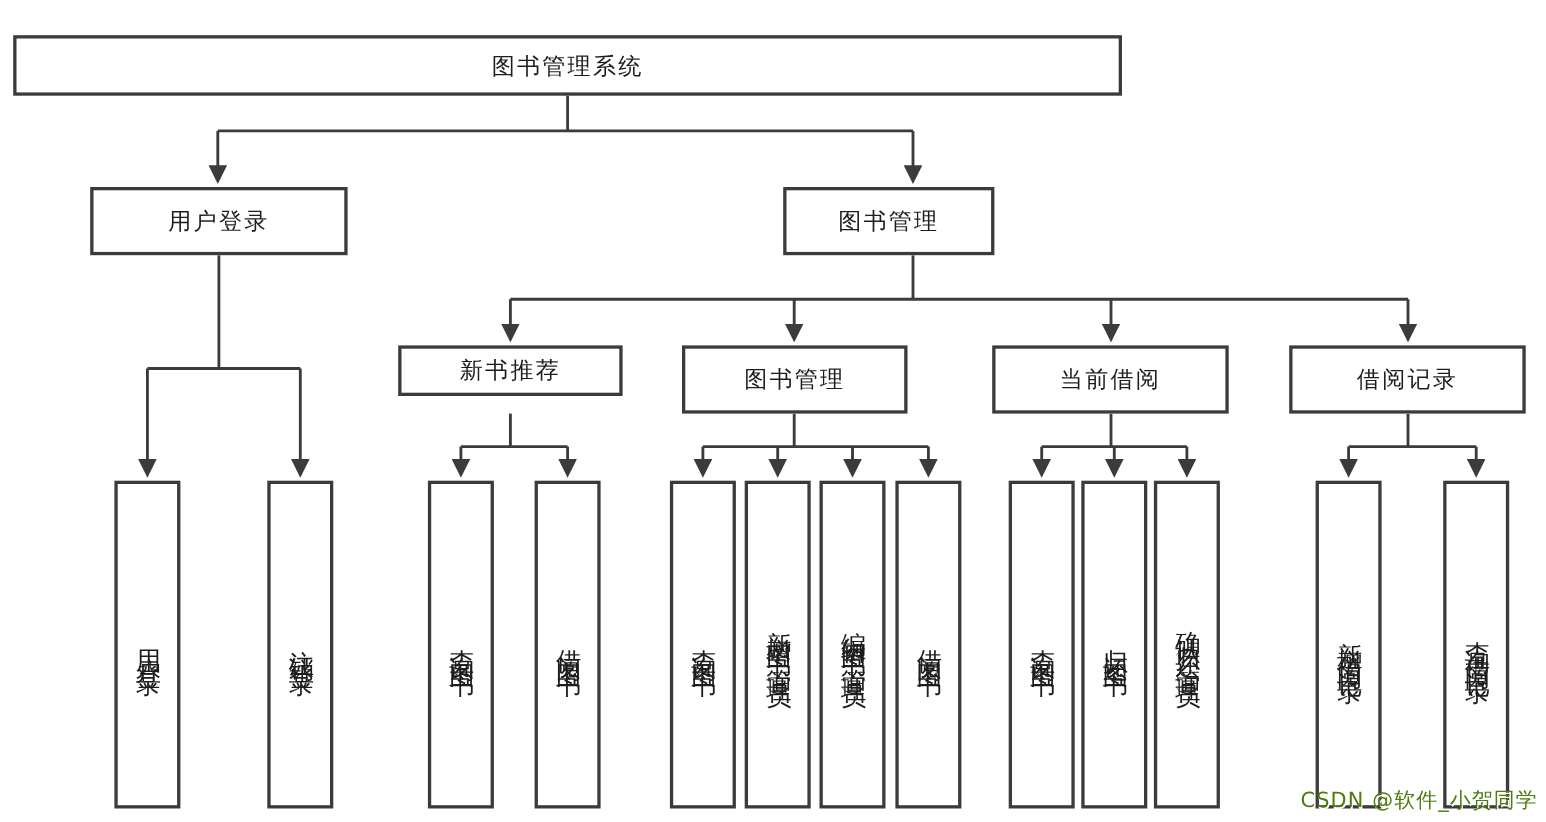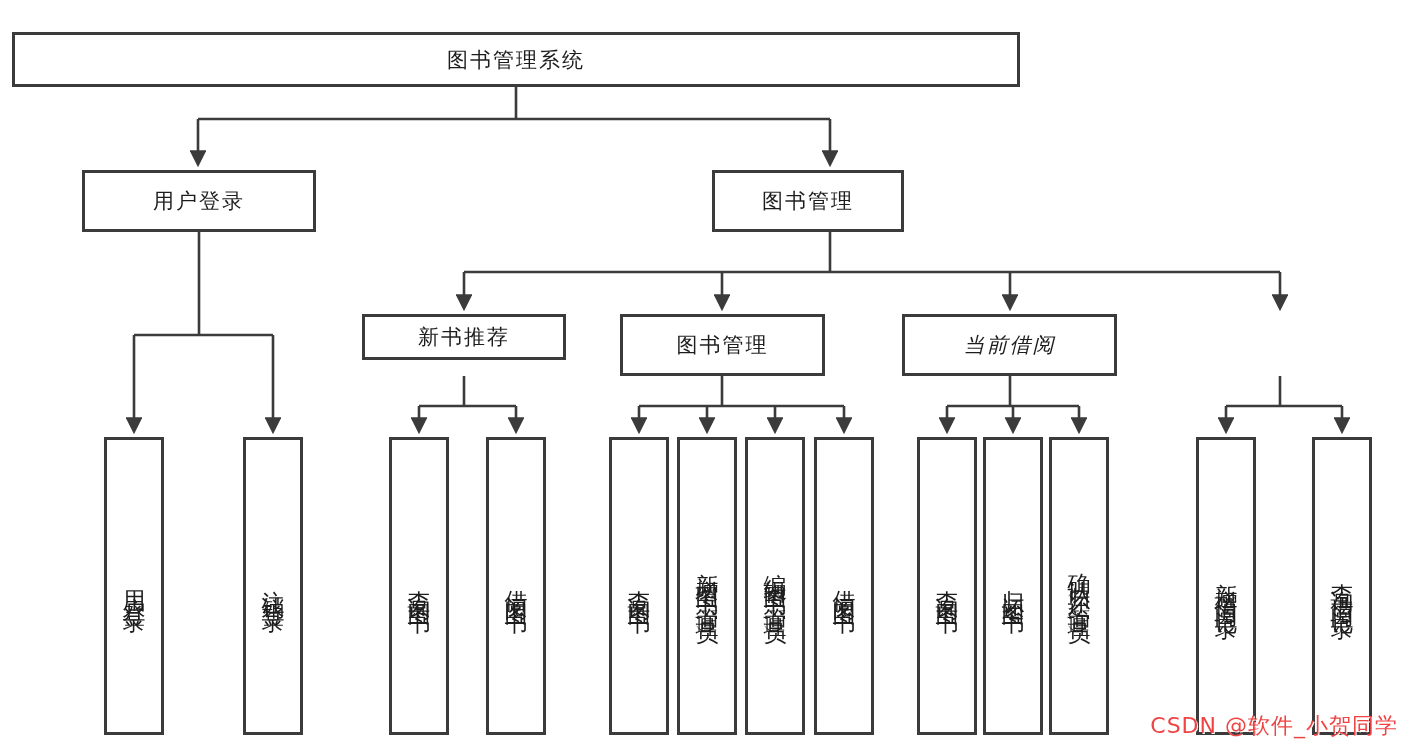--- a/index.html
+++ b/index.html
@@ -91,7 +91,7 @@
 
   <div class="node hnode" style="left:362px; top:314px; width:204px; height:46px;">新书推荐</div>
   <div class="node hnode" style="left:620px; top:314px; width:205px; height:62px;">图书管理</div>
-  <div class="node hnode" style="left:902px; top:314px; width:215px; height:62px;font-style:italic;">当前借阅</div>
+  <div class="node hnode" style="left:902px; top:314px; width:215px; height:62px;">当前借阅</div>
 
   <div class="node vnode" style="left:104px; top:437px; width:60px; height:298px;">
     <span>用户登录</span>

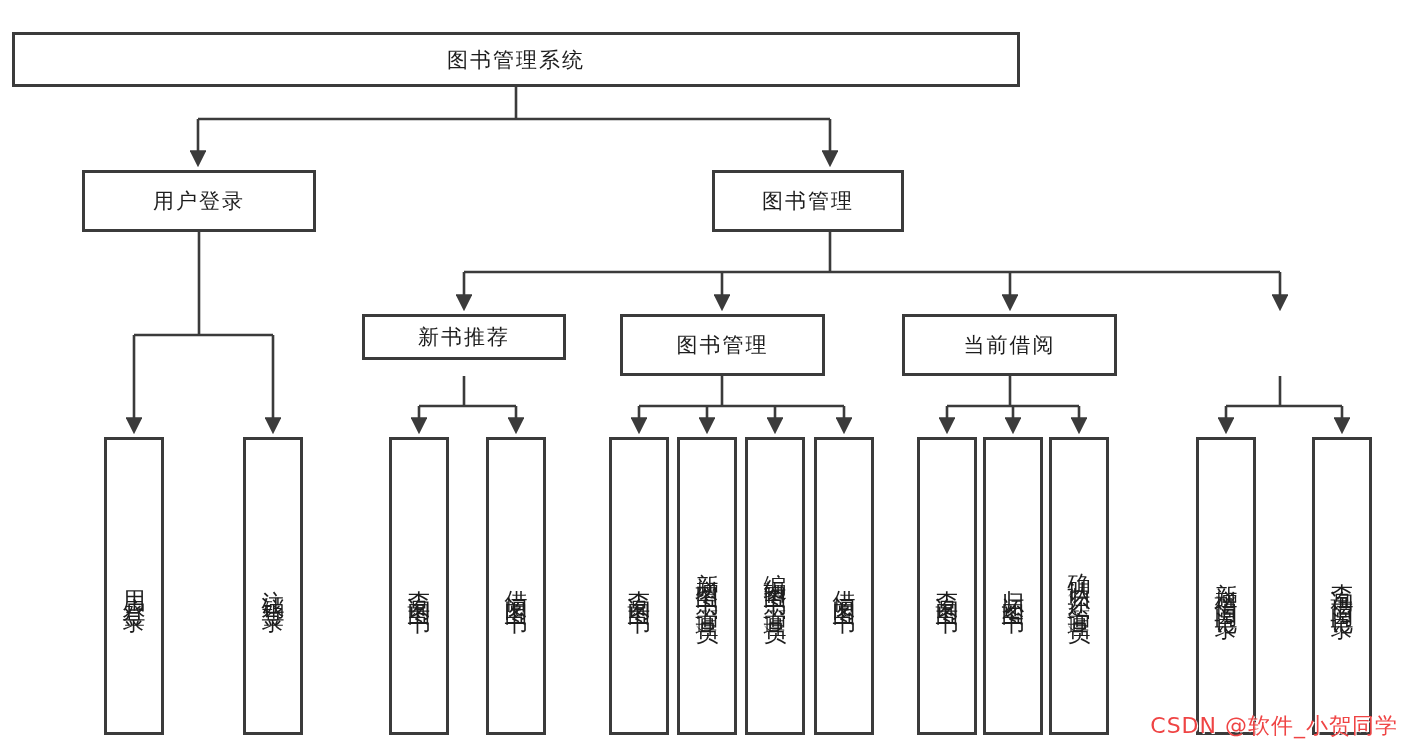--- a/index.html
+++ b/index.html
@@ -92,6 +92,7 @@
   <div class="node hnode" style="left:362px; top:314px; width:204px; height:46px;">新书推荐</div>
   <div class="node hnode" style="left:620px; top:314px; width:205px; height:62px;">图书管理</div>
   <div class="node hnode" style="left:902px; top:314px; width:215px; height:62px;">当前借阅</div>
+  <div class="node hnode" style="left:1172px; top:314px; width:215px; height:62px;">借阅记录</div>
 
   <div class="node vnode" style="left:104px; top:437px; width:60px; height:298px;">
     <span>用户登录</span>

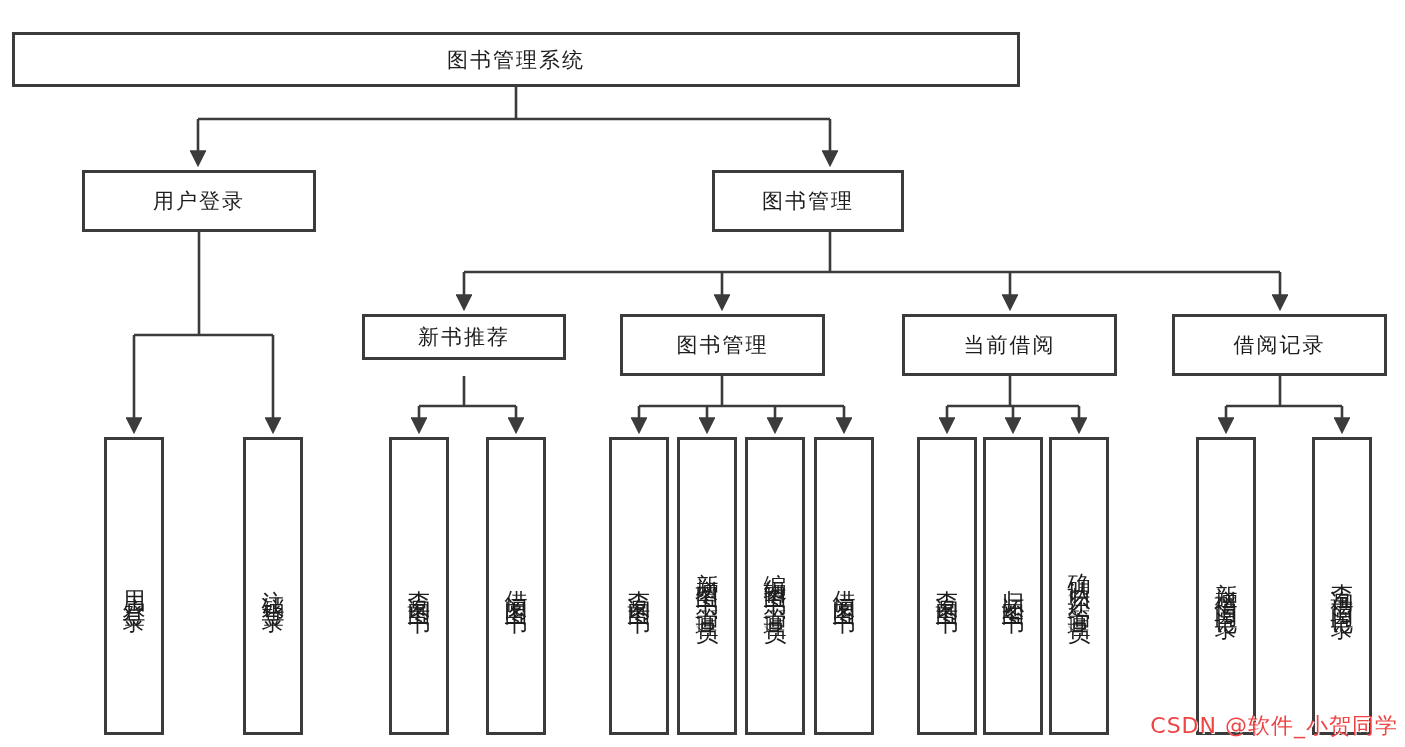--- a/index.html
+++ b/index.html
@@ -24,7 +24,7 @@
   }
   .watermark {
     position:absolute; right:7px; bottom:6px;
-    font-size:22px; color:#ef4444; letter-spacing:1px;
+    font-size:19px; color:#4d7c0f; letter-spacing:1px;
     text-shadow:1px 1px 0 #ffffff;
     white-space:nowrap;
   }

